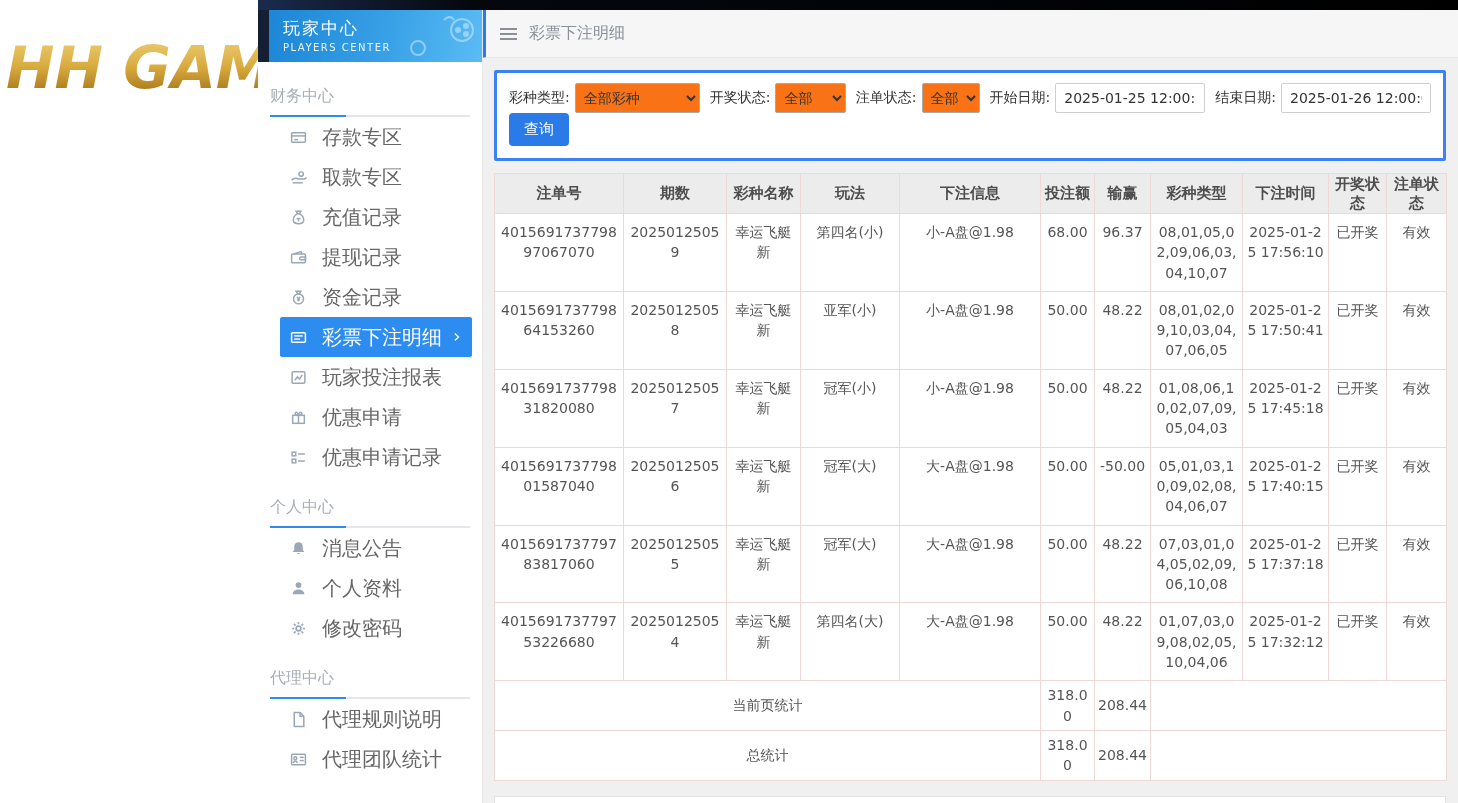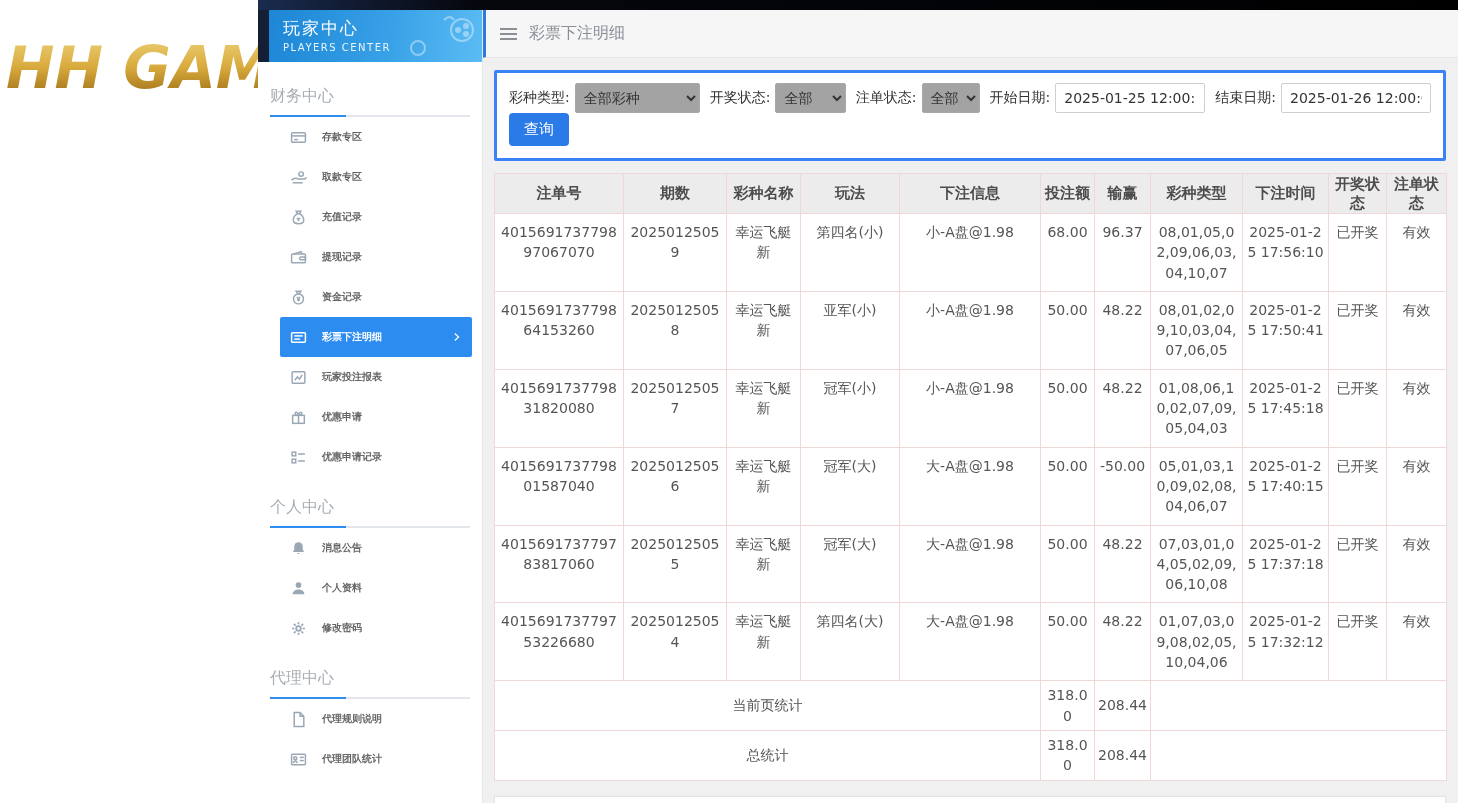--- a/index.html
+++ b/index.html
@@ -53,7 +53,7 @@
   .filter-row { display:flex; align-items:center; flex-wrap:nowrap; }
   .filter-row .lbl { font-size:14px; color:#333; margin:0 5px 0 10px; white-space:nowrap; }
   .filter-row .lbl:first-child { margin-left:0; }
-  .filter-row select { height:30px; border:1px solid #a9a9a9; border-radius:2px; background:#a3a3a3;
+  .filter-row select { height:30px; border:1px solid #a9a9a9; border-radius:2px; background:#f97316;
                        font-size:14px; color:#333; padding:0 4px; font-family:inherit; }
   .sel-lg { width:128px; } .sel-md { width:72px; } .sel-sm { width:58px; }
   .filter-row input.date { height:30px; width:150px; border:1px solid #cfcfcf; border-radius:2px;

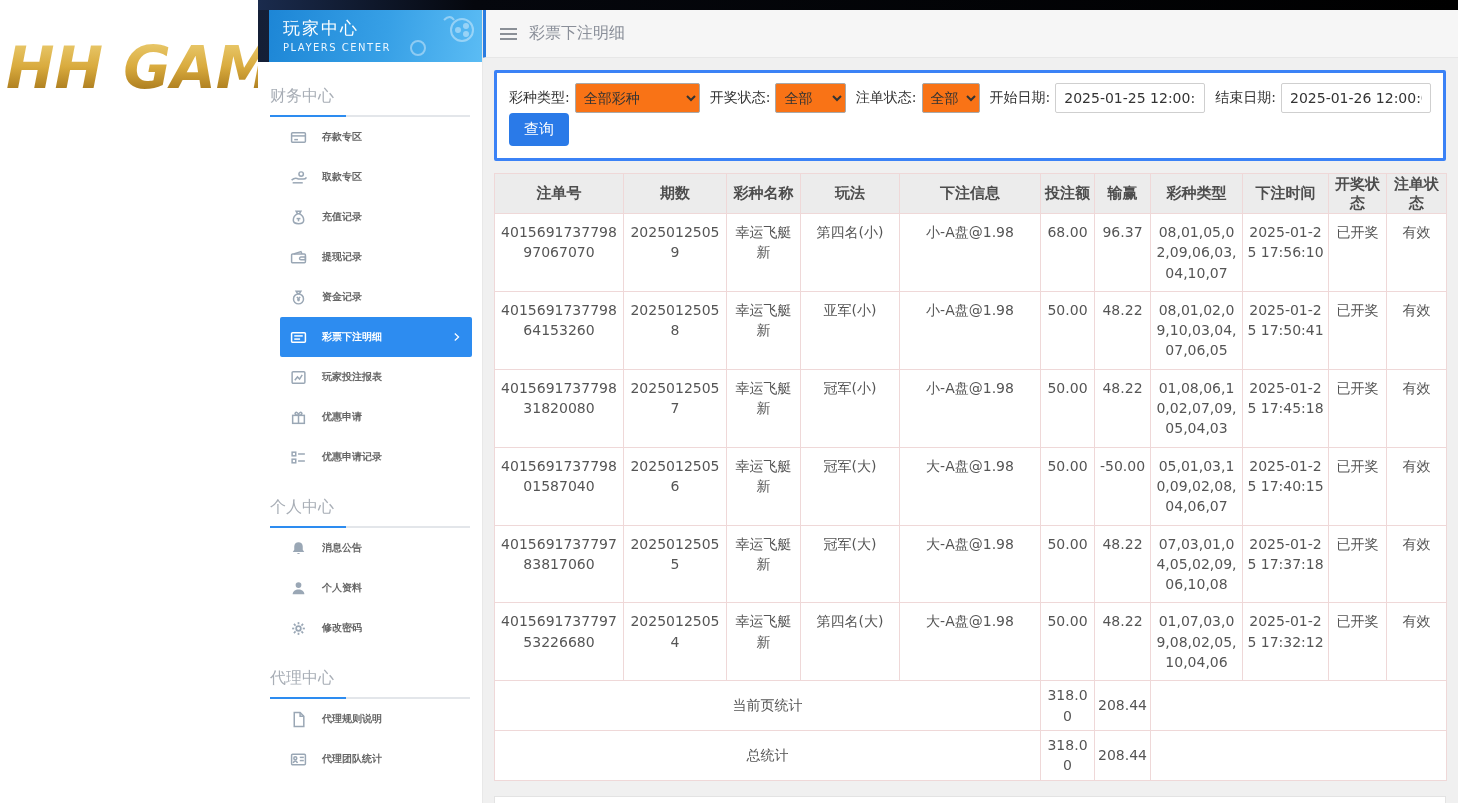--- a/index.html
+++ b/index.html
@@ -32,7 +32,7 @@
   .sec-rule i { display:block; width:38%; height:2px; background:#2d8cf0; }
 
   .side-item { display:flex; align-items:center; height:40px; margin:0 10px 0 22px; padding:0 10px;
-               color:#666; font-size:10px; cursor:pointer; border-radius:2px;font-weight:bold; }
+               color:#666; font-size:20px; cursor:pointer; border-radius:2px; }
   .side-item .icn { width:17px; height:17px; margin-right:15px; color:#9aa7b5; display:inline-flex; }
   .side-item .icn svg { width:100%; height:100%; }
   .side-item.active { background:#2d8cf0; color:#fff; }

